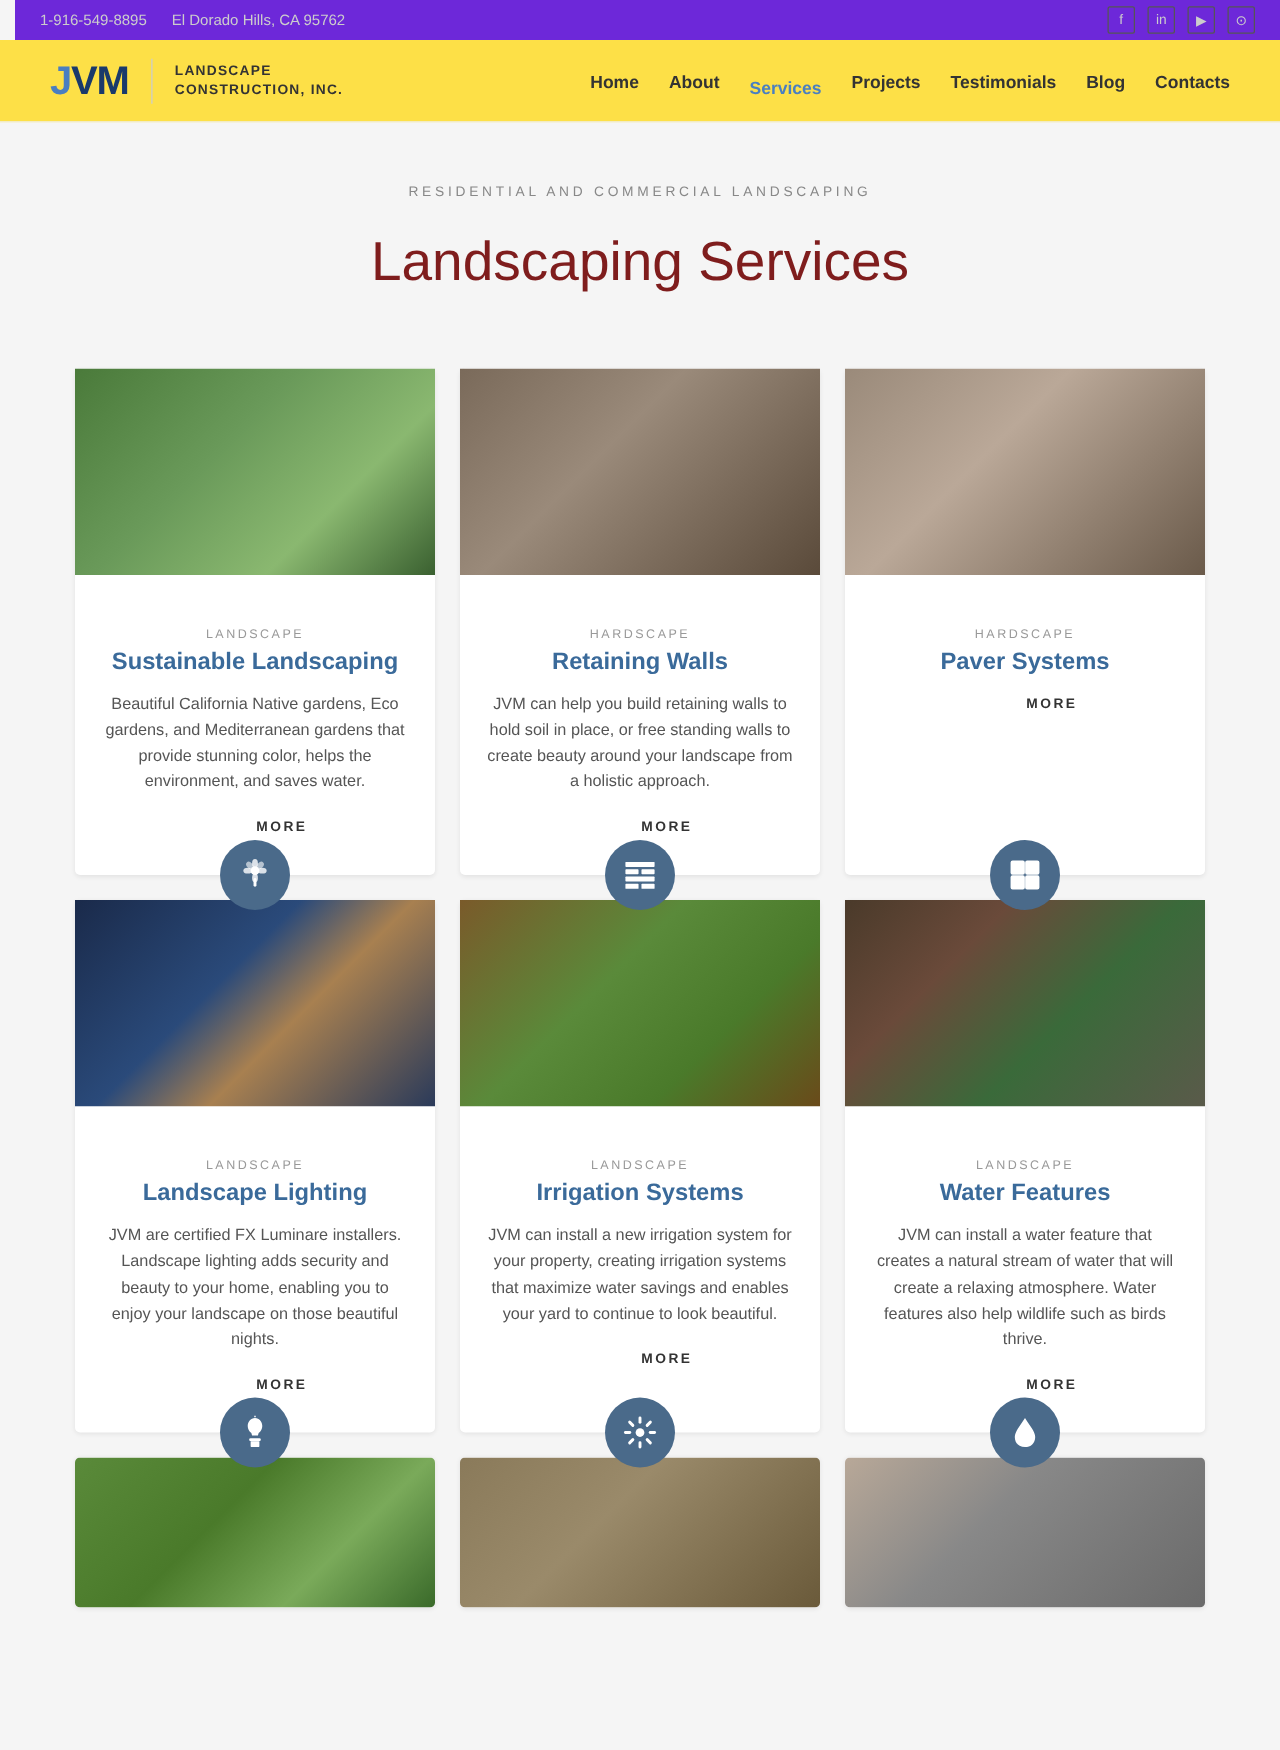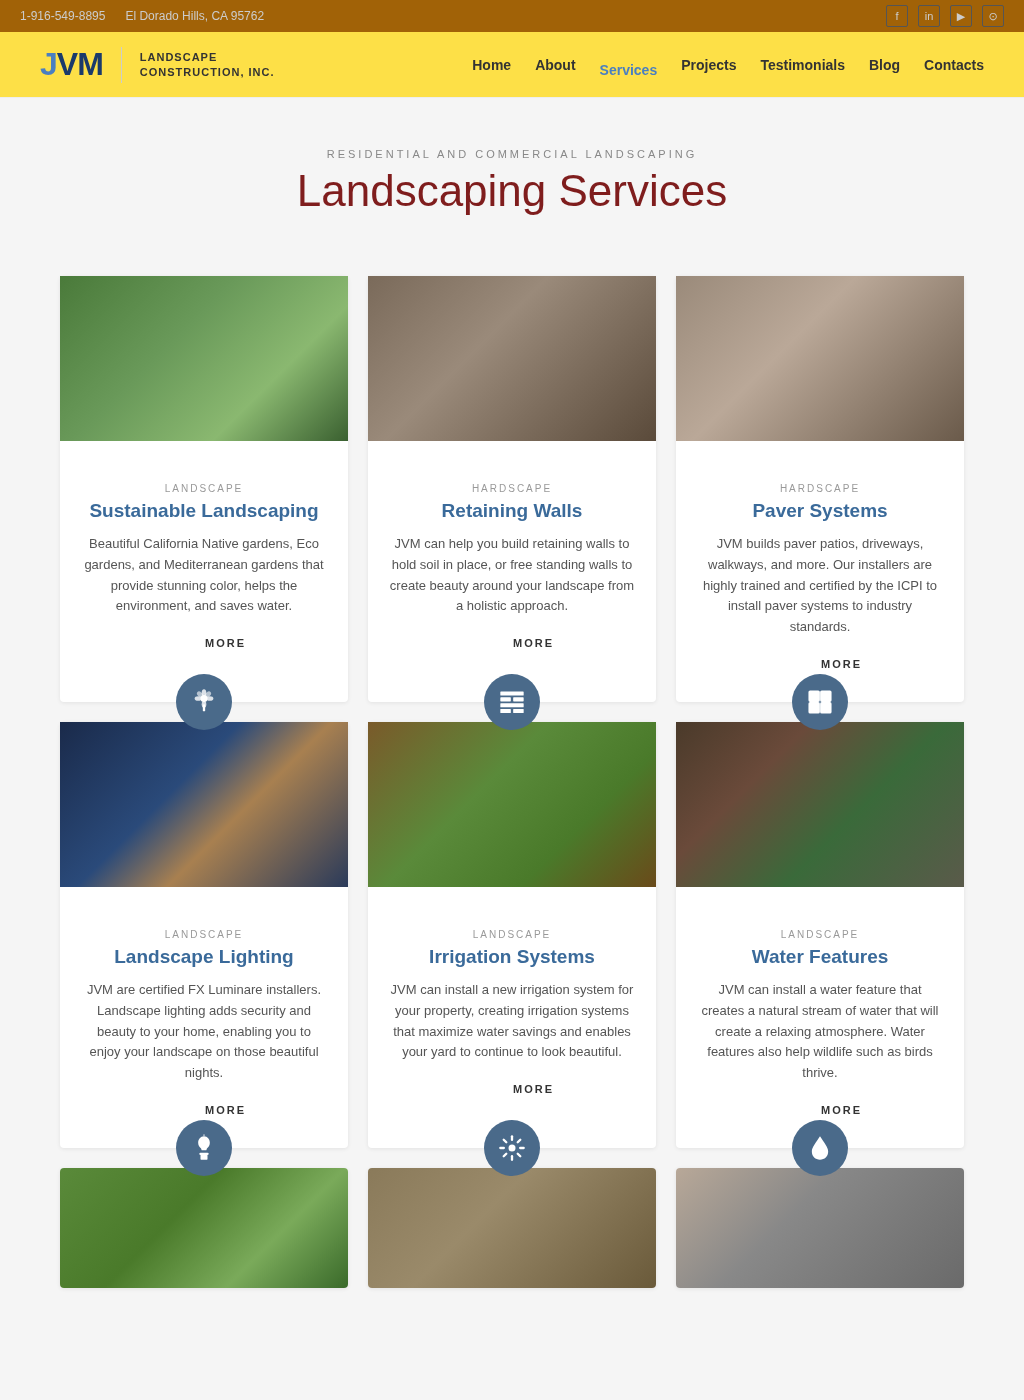--- a/index.html
+++ b/index.html
@@ -7,13 +7,14 @@
 
     
     .top-bar {
-      background: #a16207;
+      background: #6d28d9;
       color: #ccc;
       font-size: 12px;
       padding: 5px 20px;
       display: flex;
       justify-content: space-between;
       align-items: center;
+      margin-left: 12px;
     }
     .top-bar-left { display: flex; gap: 20px; }
     .top-bar-right { display: flex; gap: 10px; }

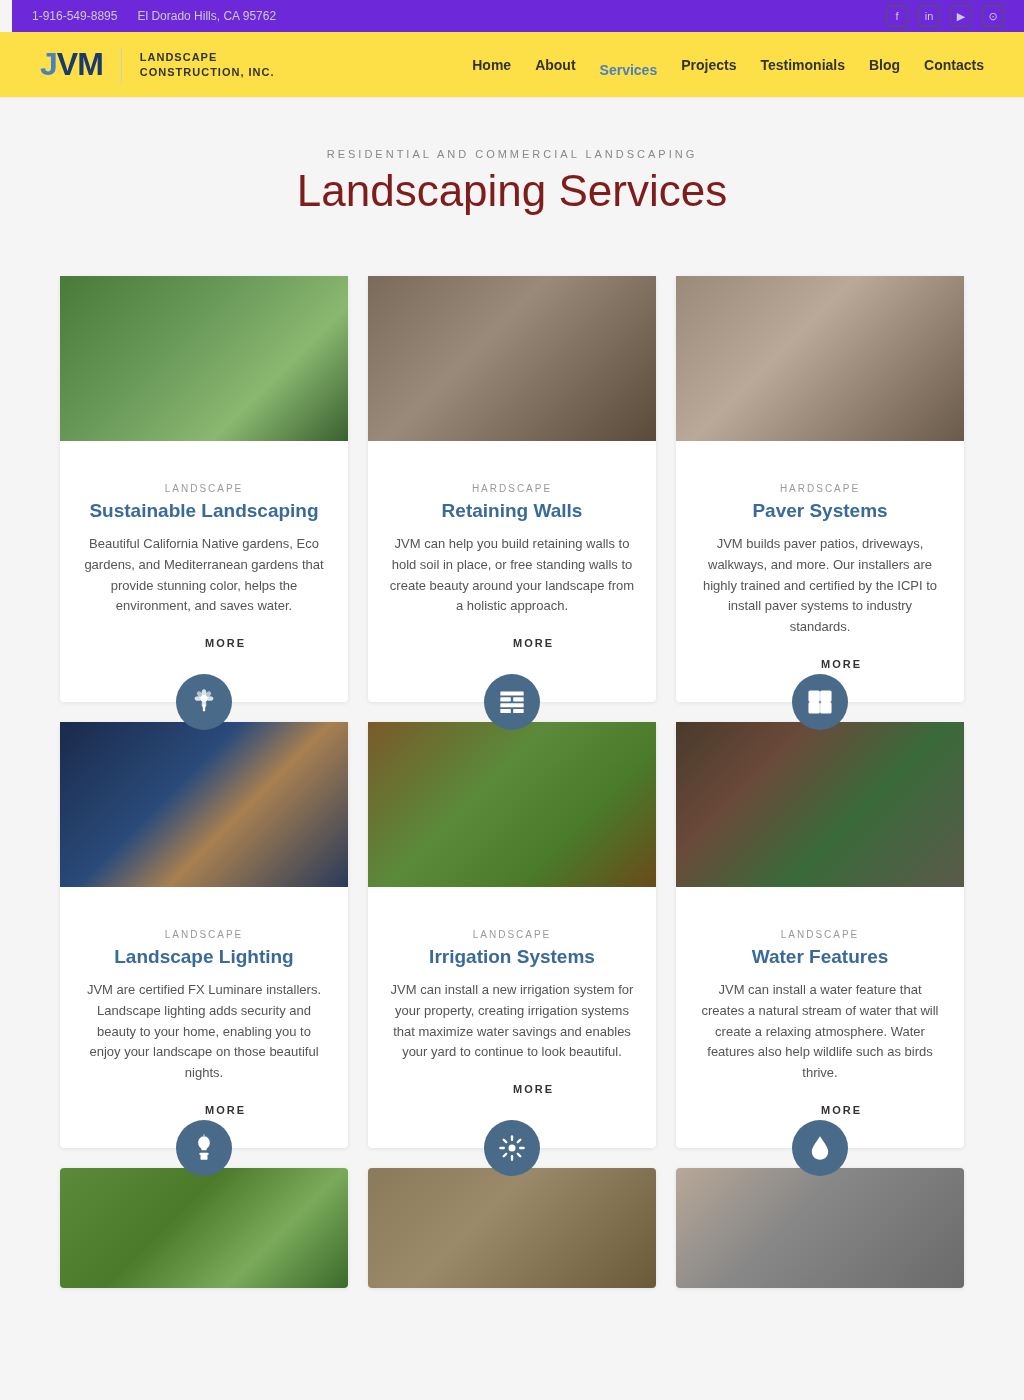--- a/index.html
+++ b/index.html
@@ -64,7 +64,7 @@
     }
     .hero-subtitle {
       font-size: 11px; letter-spacing: 3px; color: #888;
-      text-transform: uppercase; margin-bottom: 6px;
+      text-transform: uppercase; margin-bottom: 25px;
     }
     .hero-title {
       font-size: 44px; font-weight: 400; color: #7f1d1d;

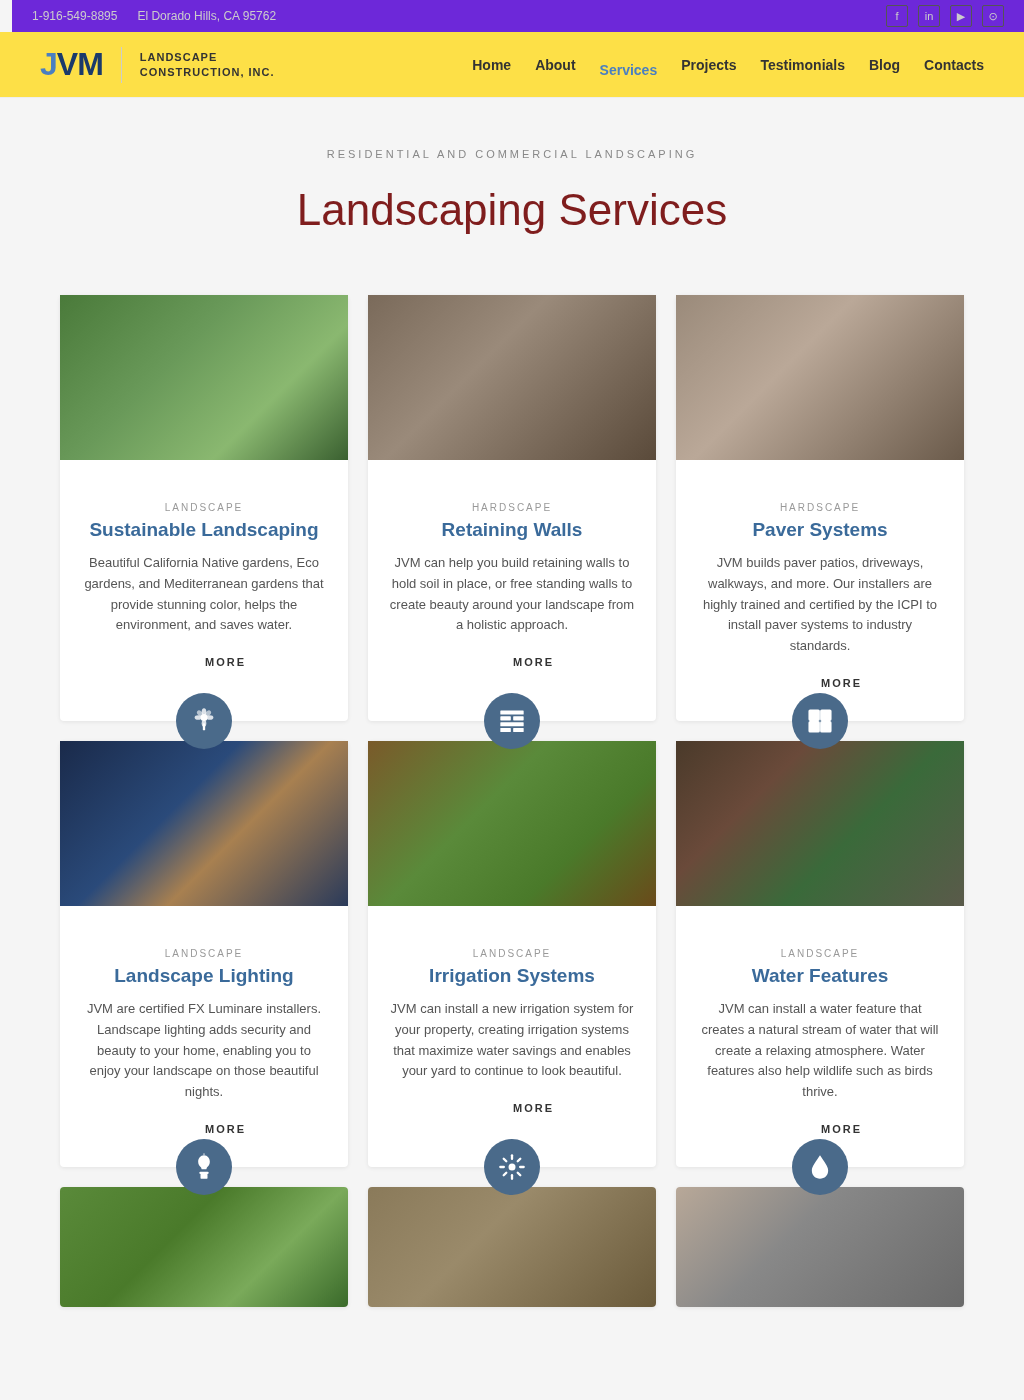--- a/index.html
+++ b/index.html
@@ -267,7 +267,6 @@
     <div class="card-body">
       <div class="card-category">HARDSCAPE</div>
       <div class="card-title">Paver Systems</div>
-      <div class="card-desc">JVM builds paver patios, driveways, walkways, and more. Our installers are highly trained and certified by the ICPI to install paver systems to industry standards.</div>
       <a class="card-more">MORE</a>
     </div>
   </div>

